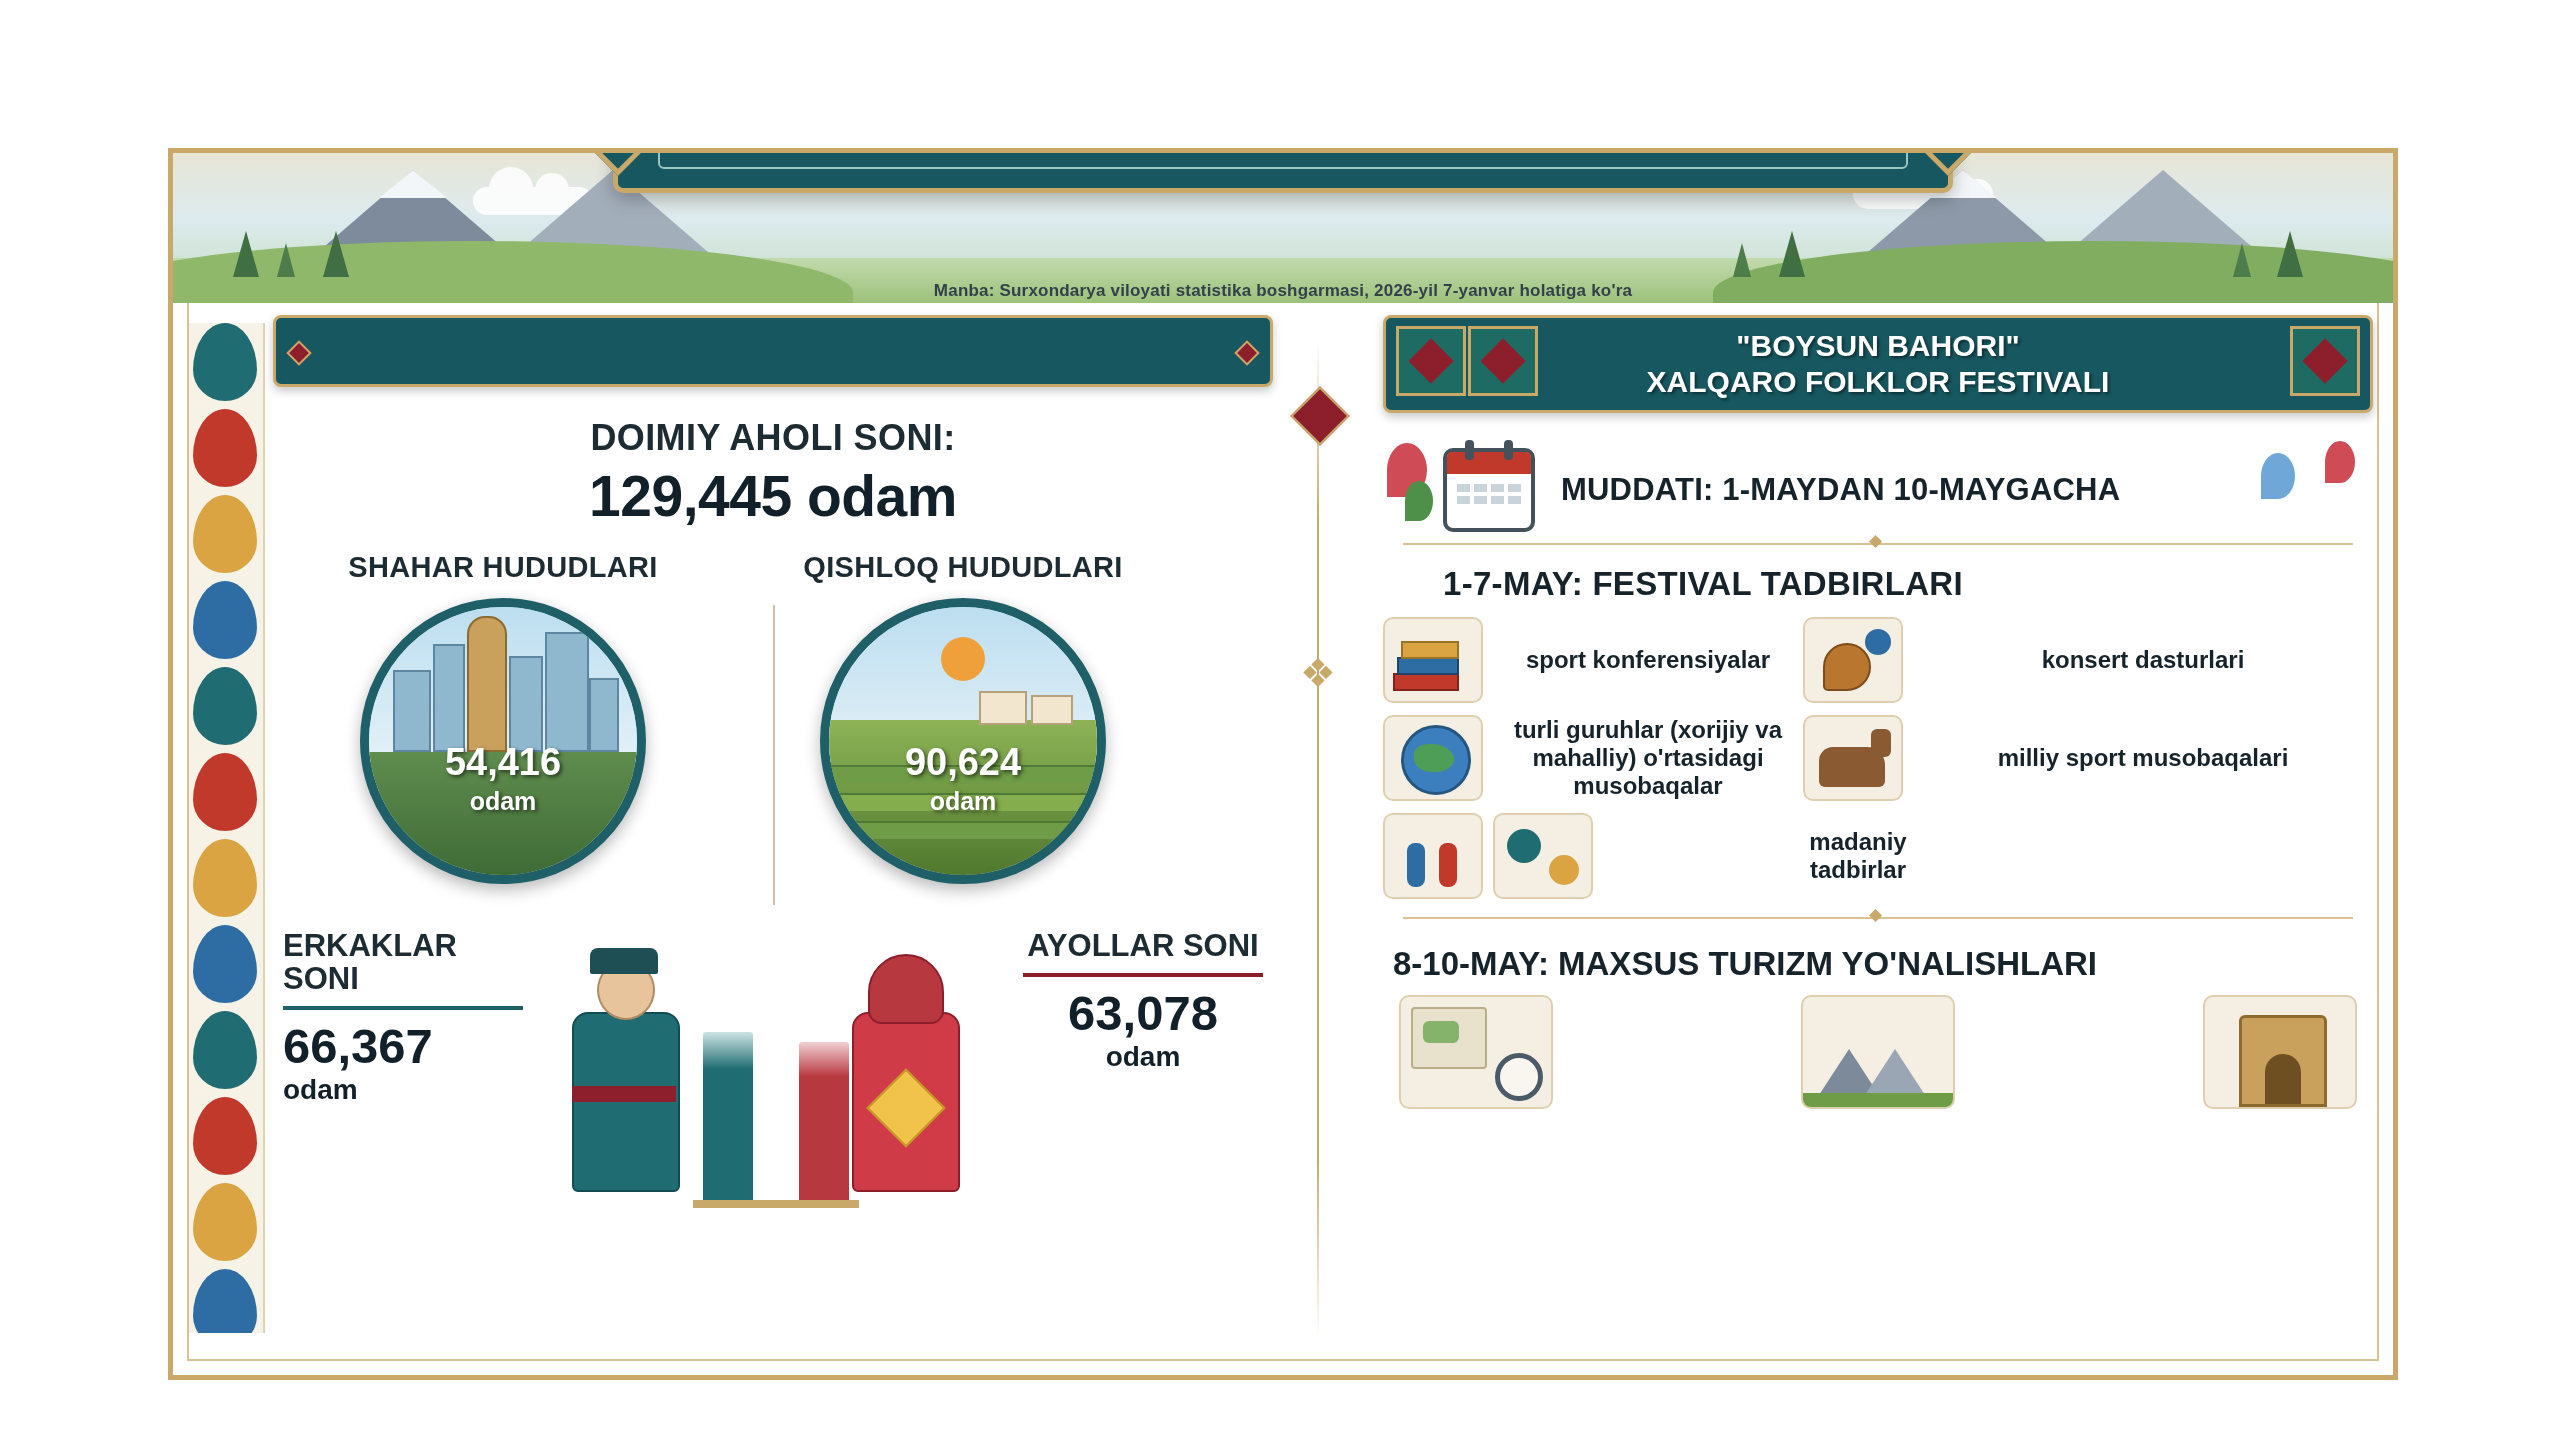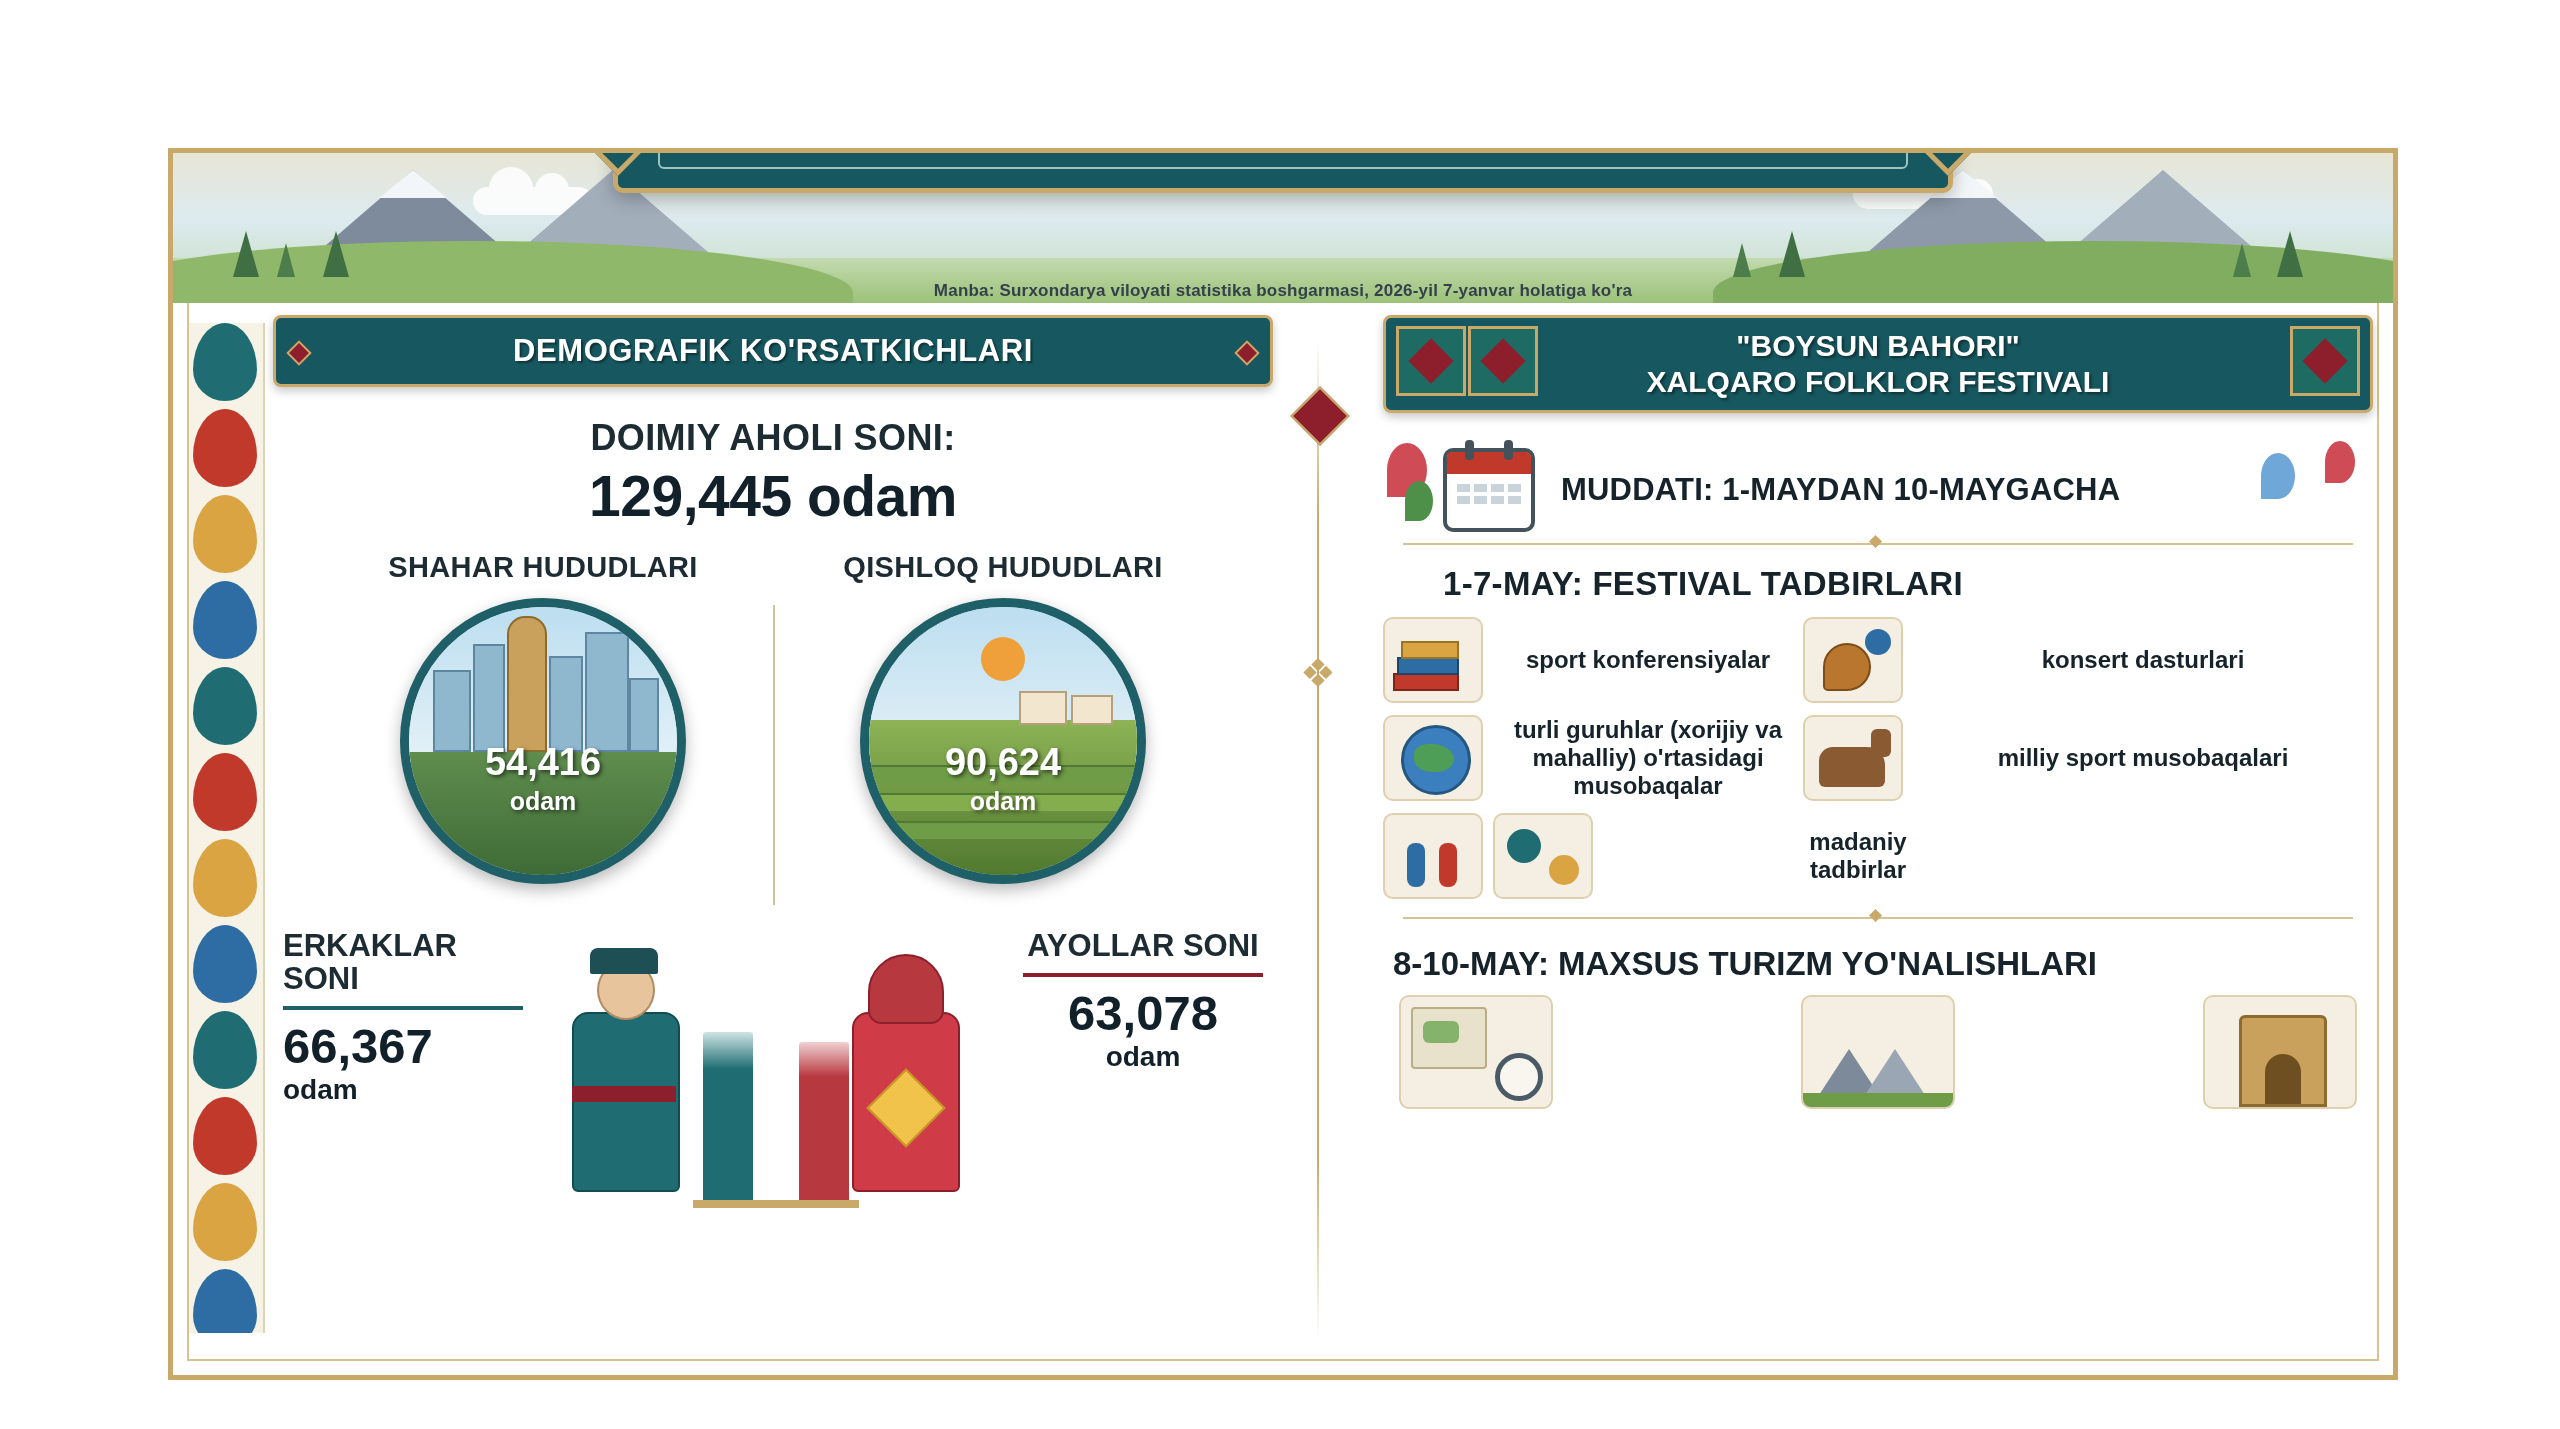--- a/index.html
+++ b/index.html
@@ -678,7 +678,6 @@
     <div class="sec-head">
       <span class="pip l"></span>
       <span class="pip r"></span>
-      <span class="sec-head-text">DEMOGRAFIK KO'RSATKICHLARI</span>
     </div>
 
     <div class="stat-label-big">DOIMIY AHOLI SONI:</div>

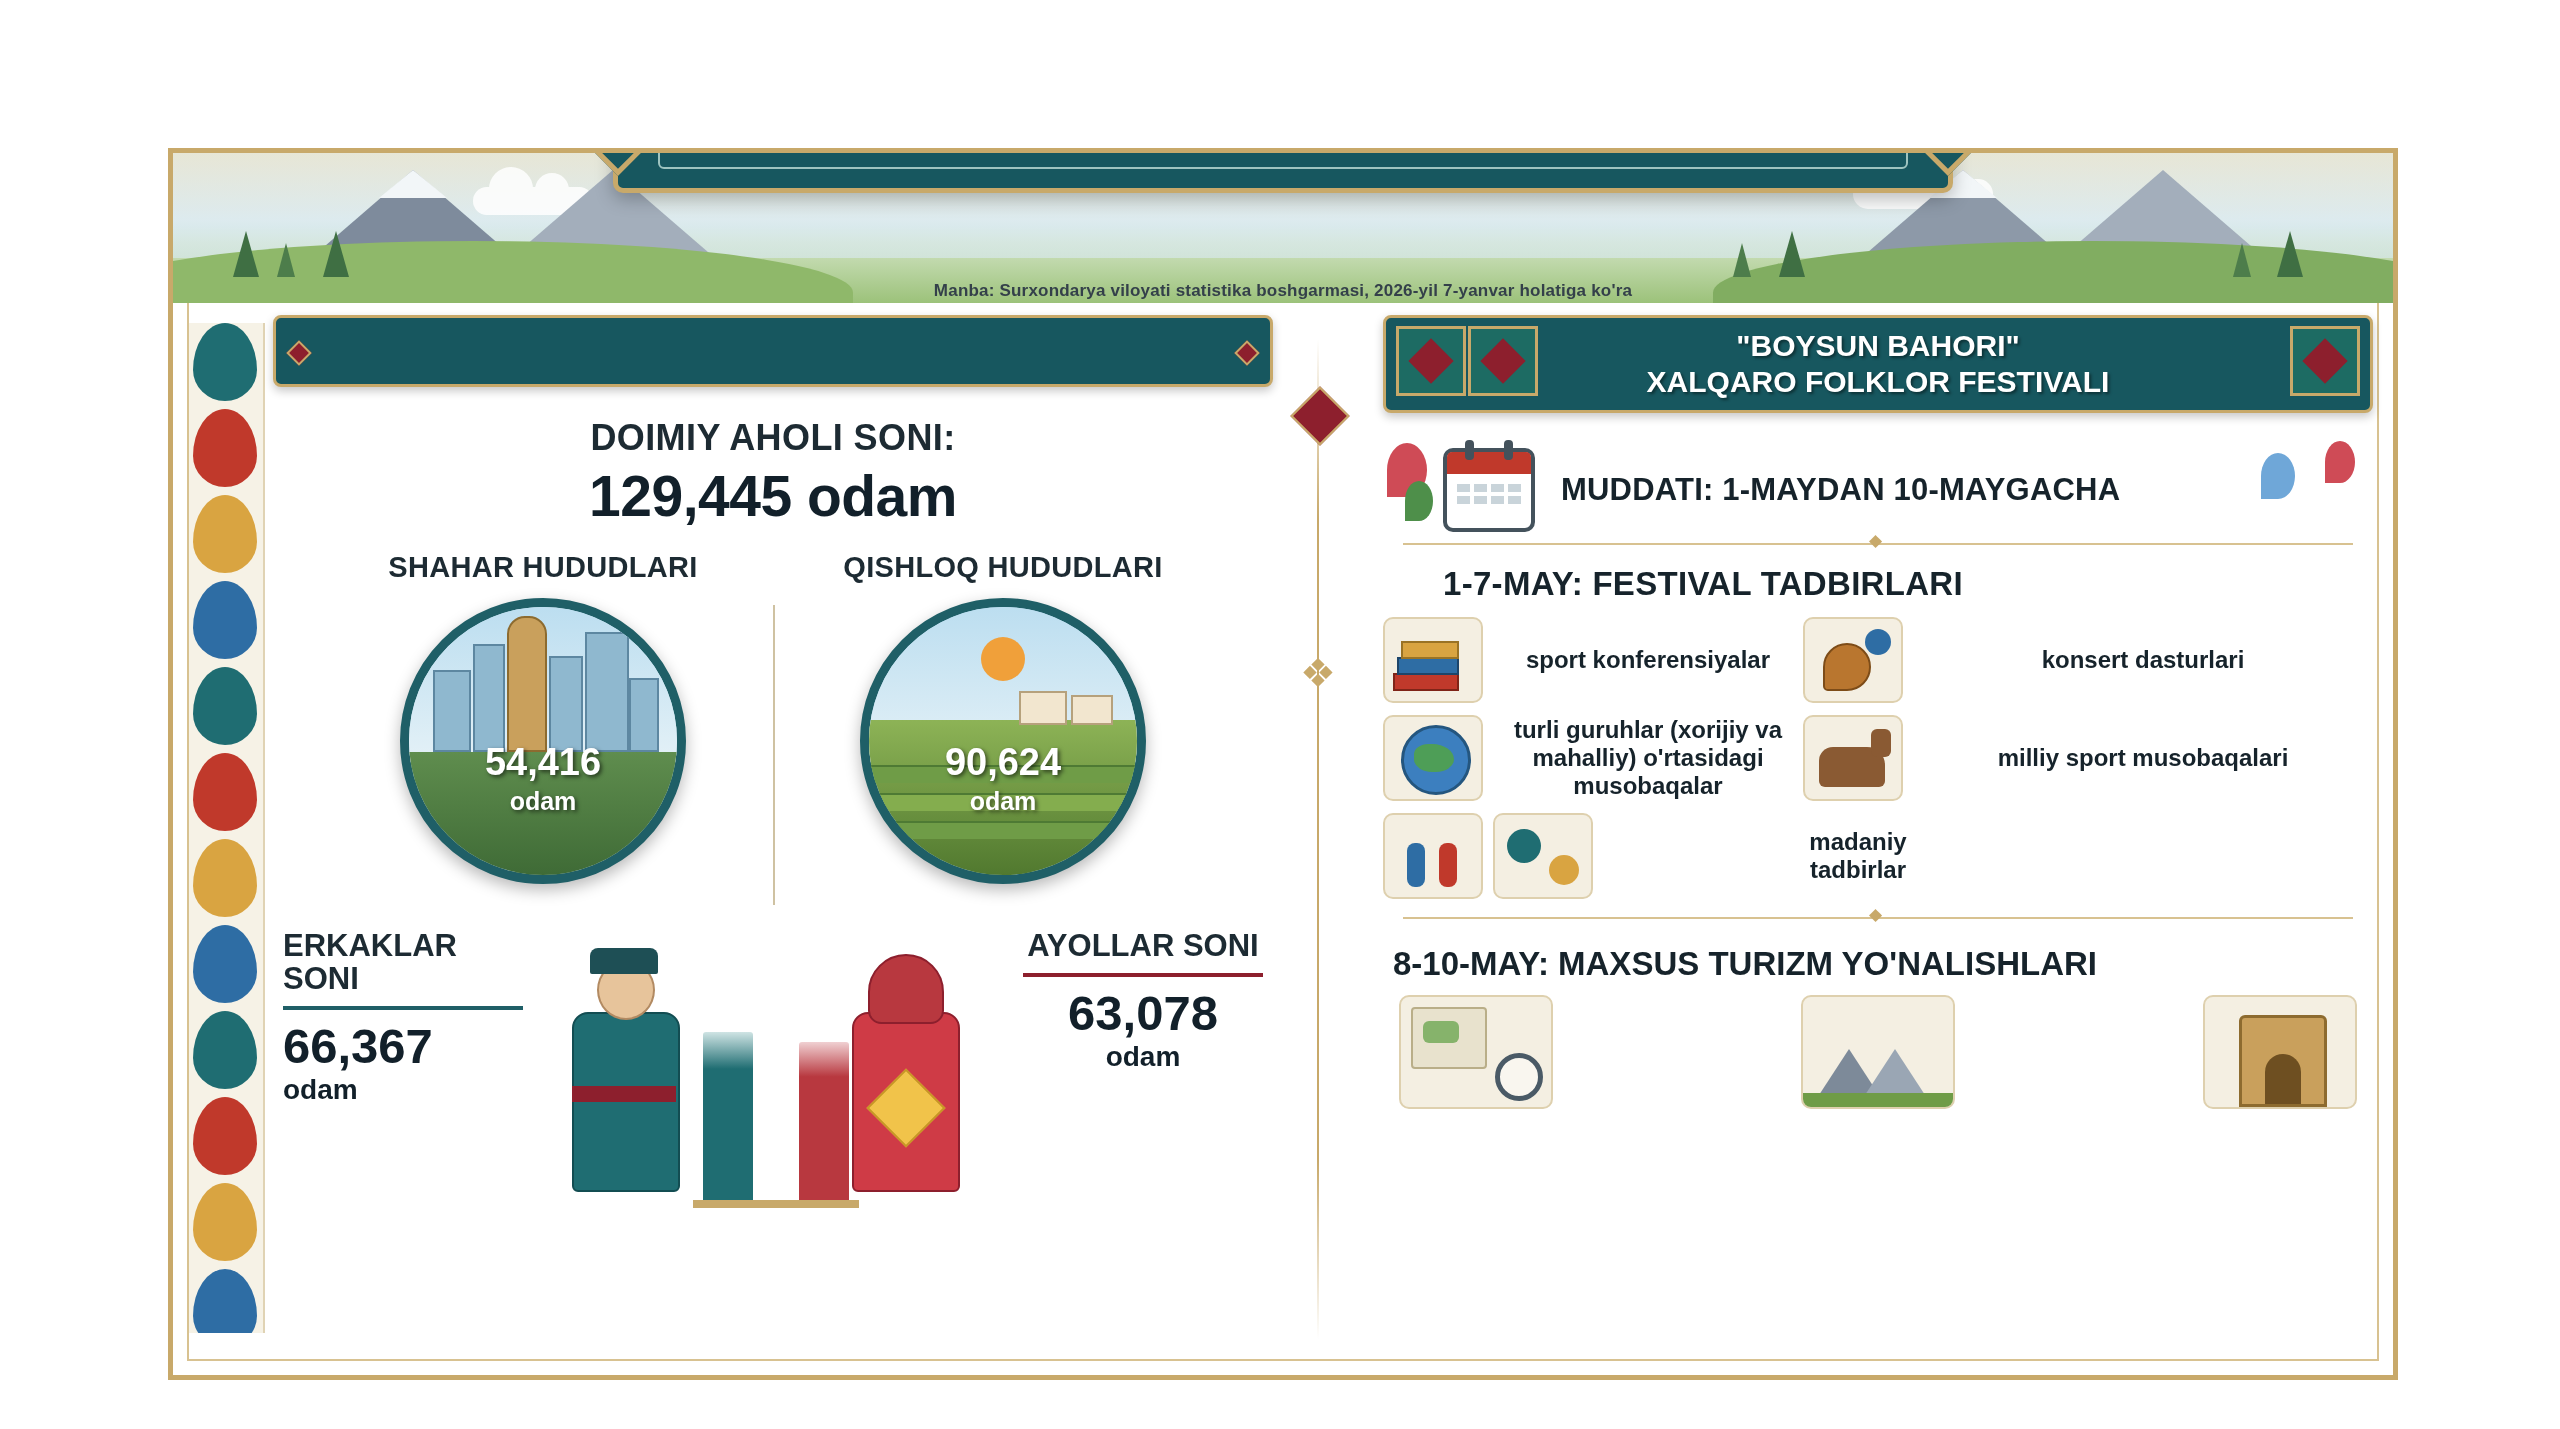--- a/index.html
+++ b/index.html
@@ -279,7 +279,7 @@
     position: relative;
     margin-top: 22px;
     display: flex;
-    justify-content: center;
+    justify-content: flex-start;
   }
   .area-block { width: 46%; text-align: center; position: relative; }
   .area-title {

